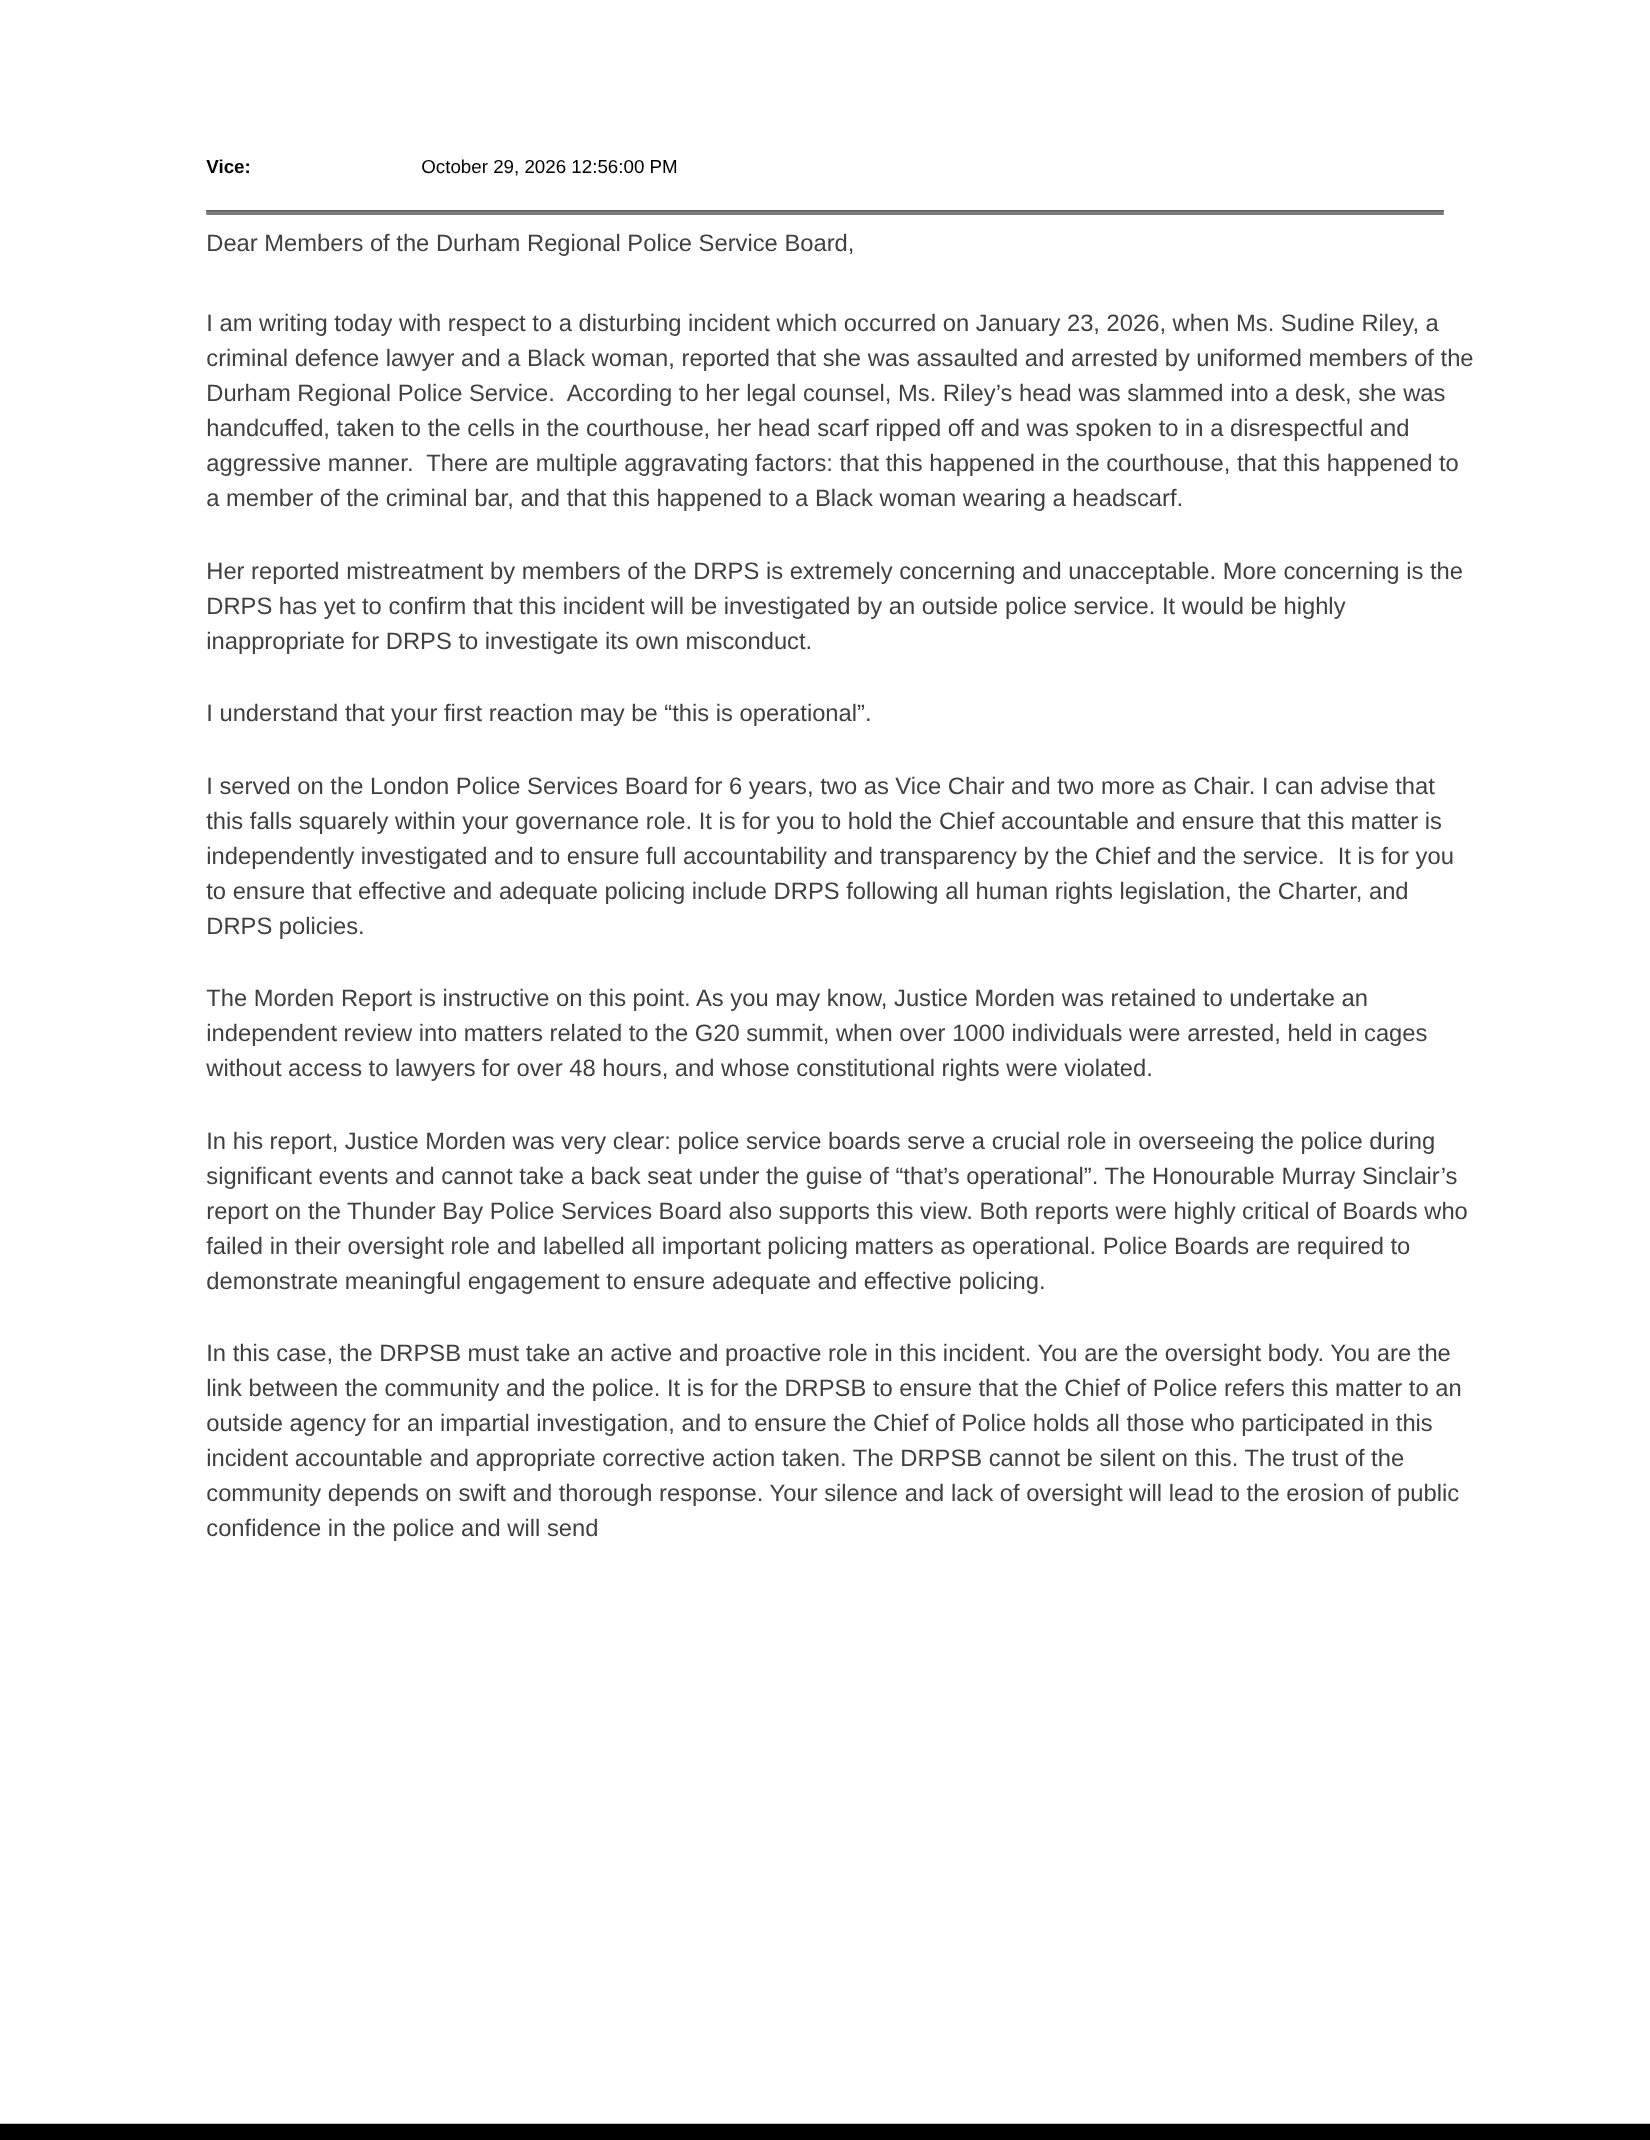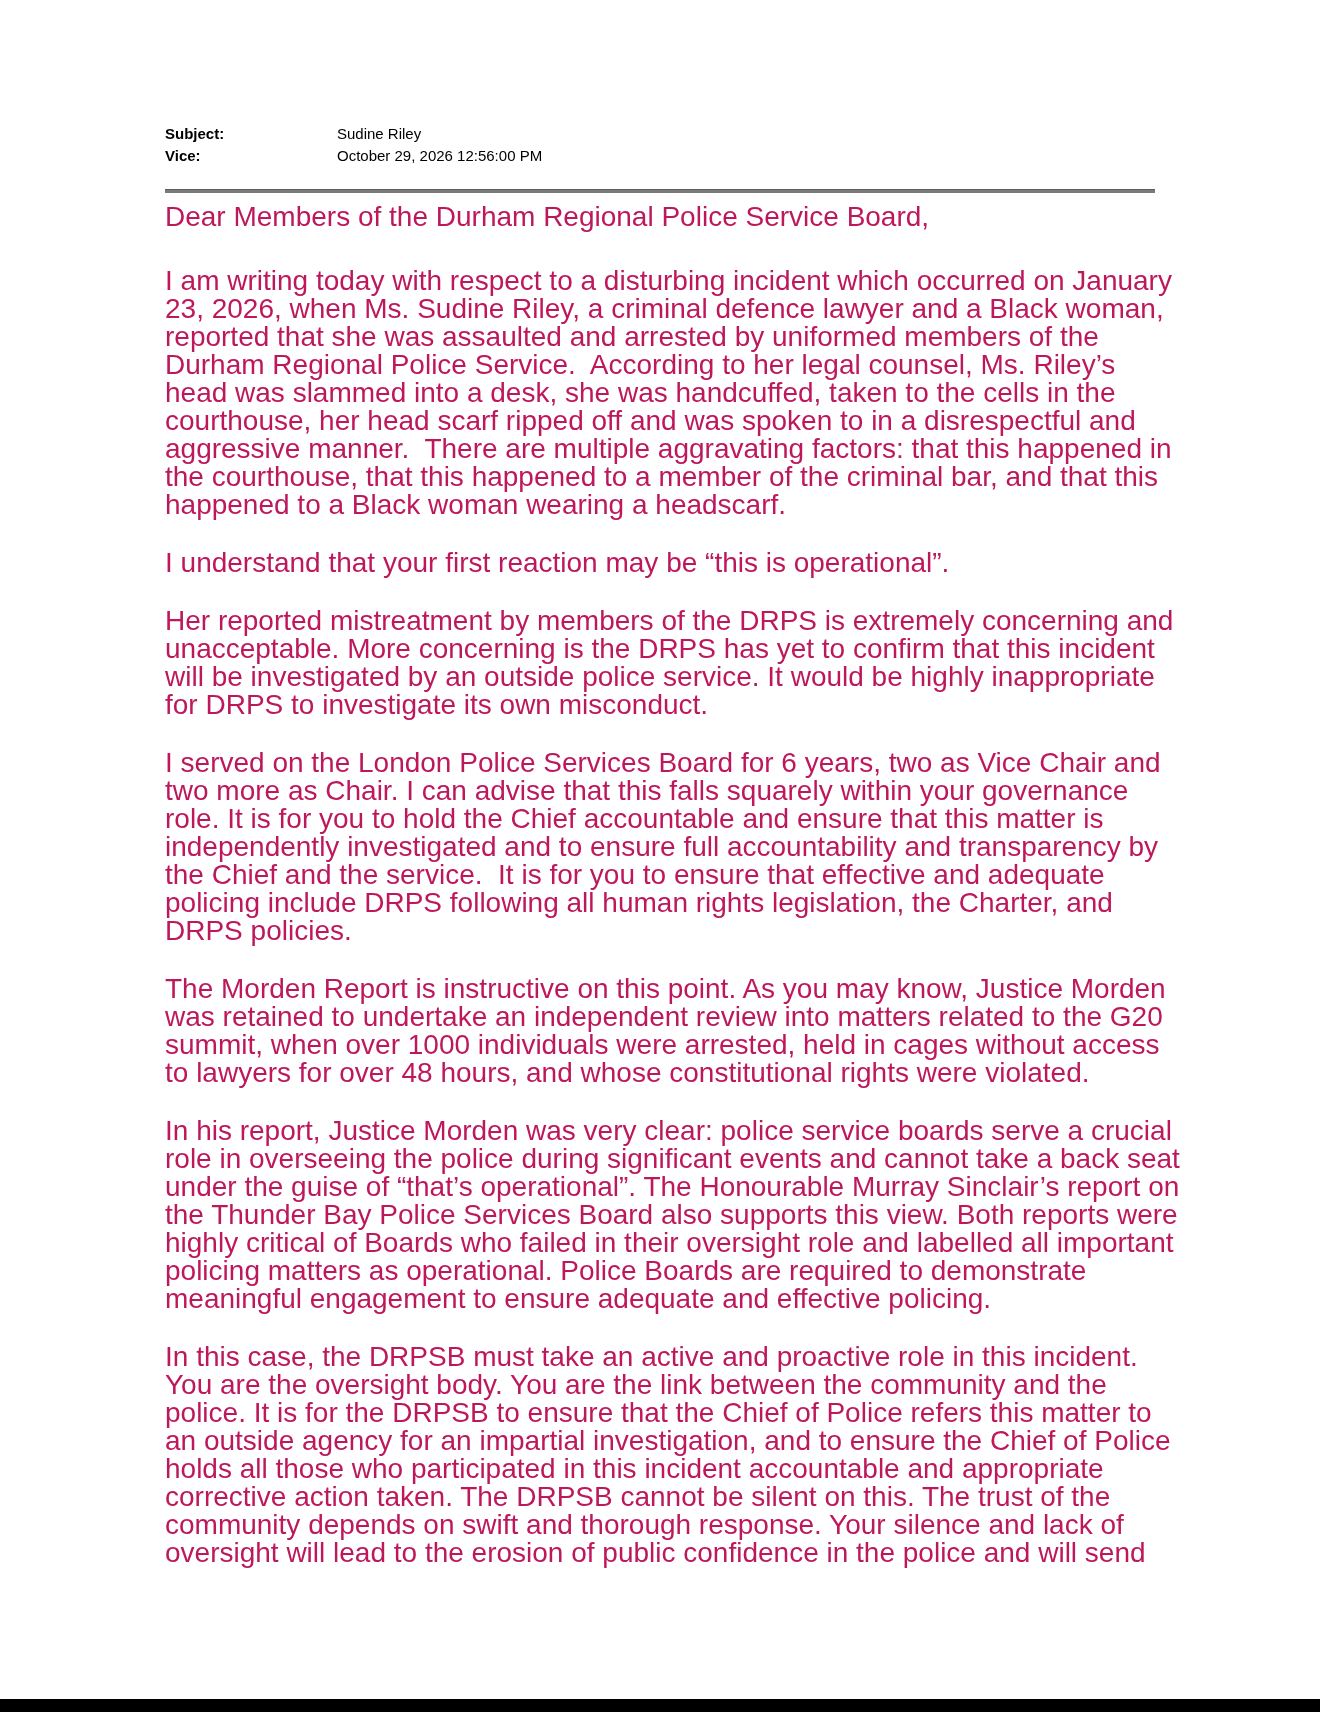--- a/index.html
+++ b/index.html
@@ -70,10 +70,6 @@
 
   <div class="email-header">
     <div class="hrow">
-      <span class="hlabel">Subject:</span>
-      <span class="hvalue">Sudine Riley</span>
-    </div>
-    <div class="hrow">
       <span class="hlabel">Vice:</span>
       <span class="hvalue">October 29, 2026 12:56:00 PM</span>
     </div>

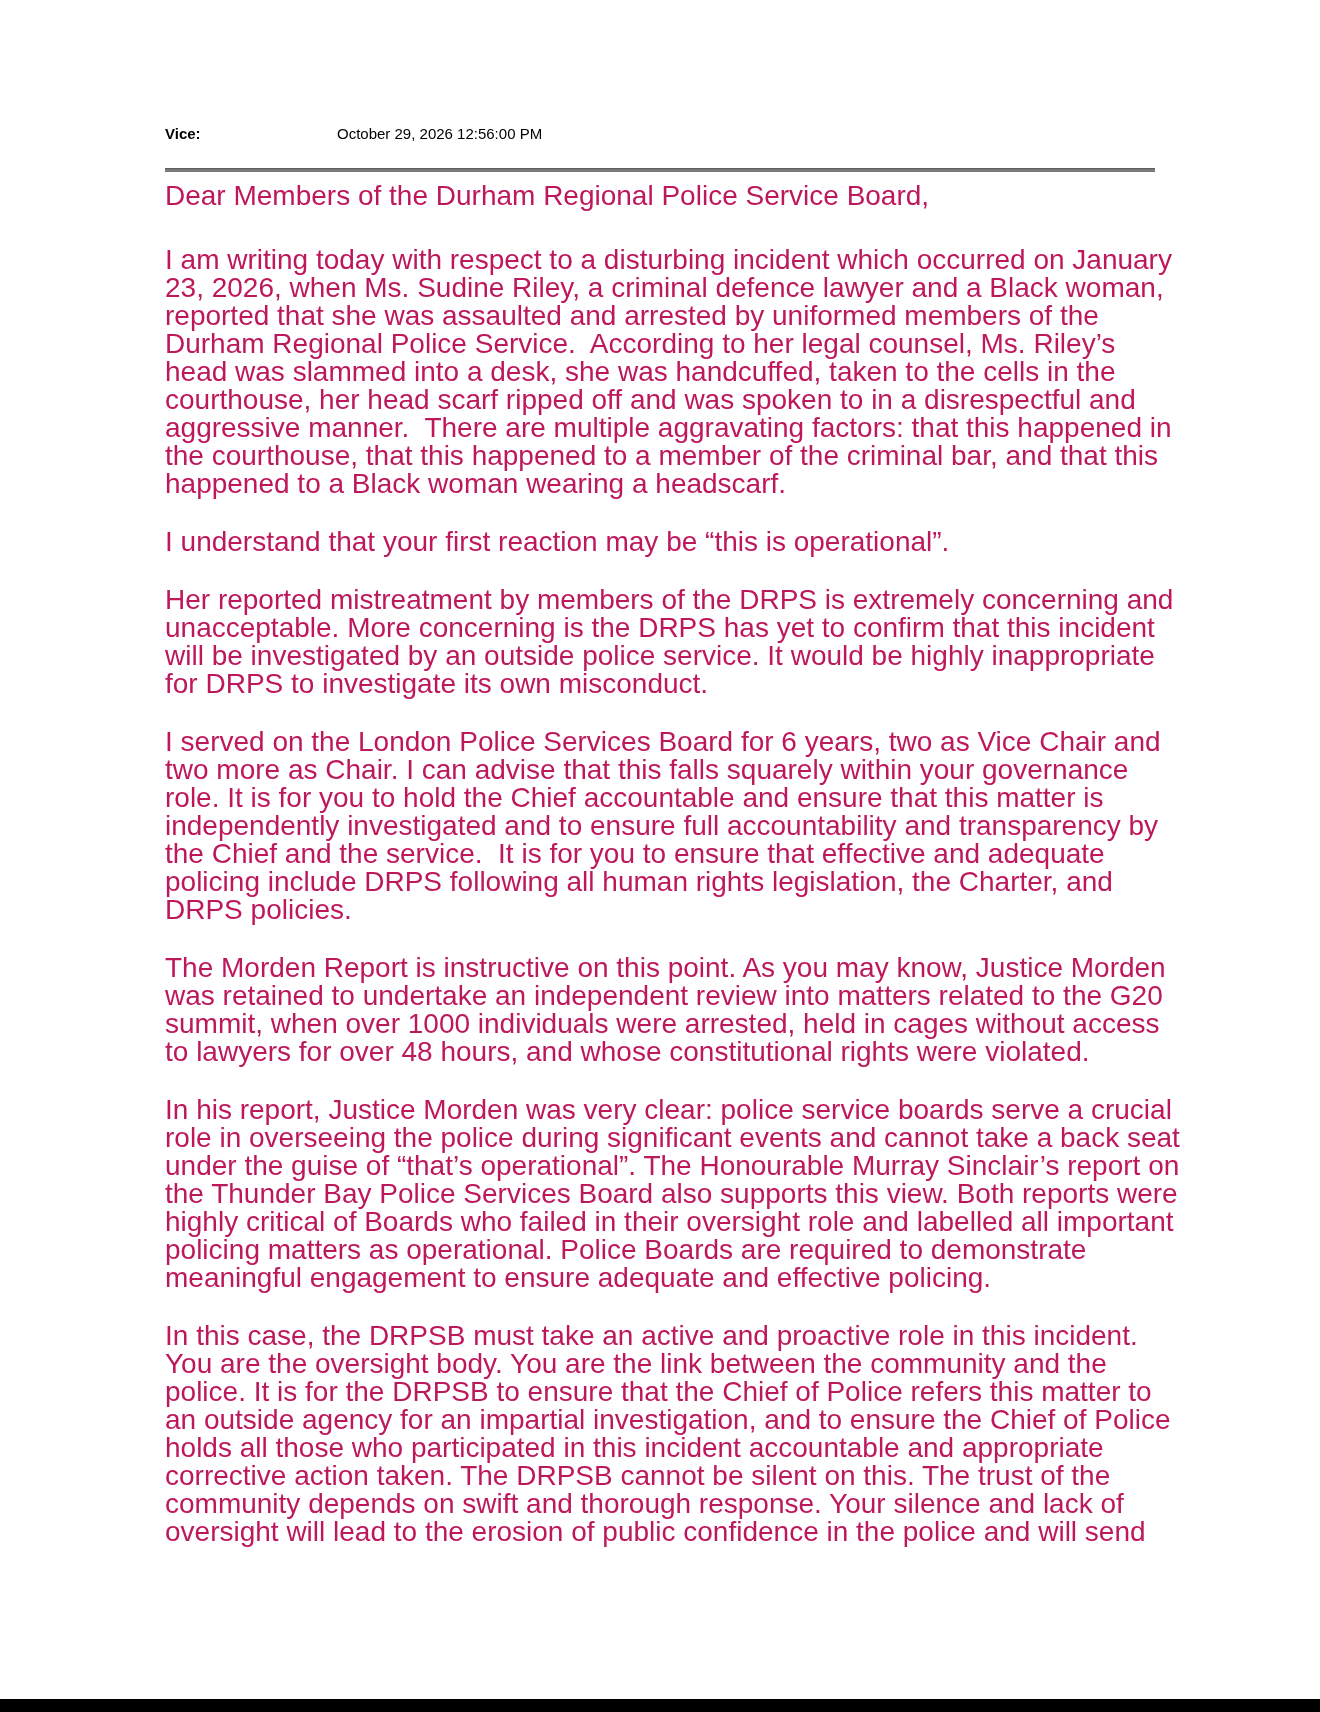--- a/index.html
+++ b/index.html
@@ -44,9 +44,9 @@
     box-sizing: border-box;
   }
   .letter {
-    font-size: 28px;
+    font-size: 19px;
     line-height: 28px;
-    color: #be185d;
+    color: #404040;
   }
   .letter p {
     margin: 30px 0 0 0;

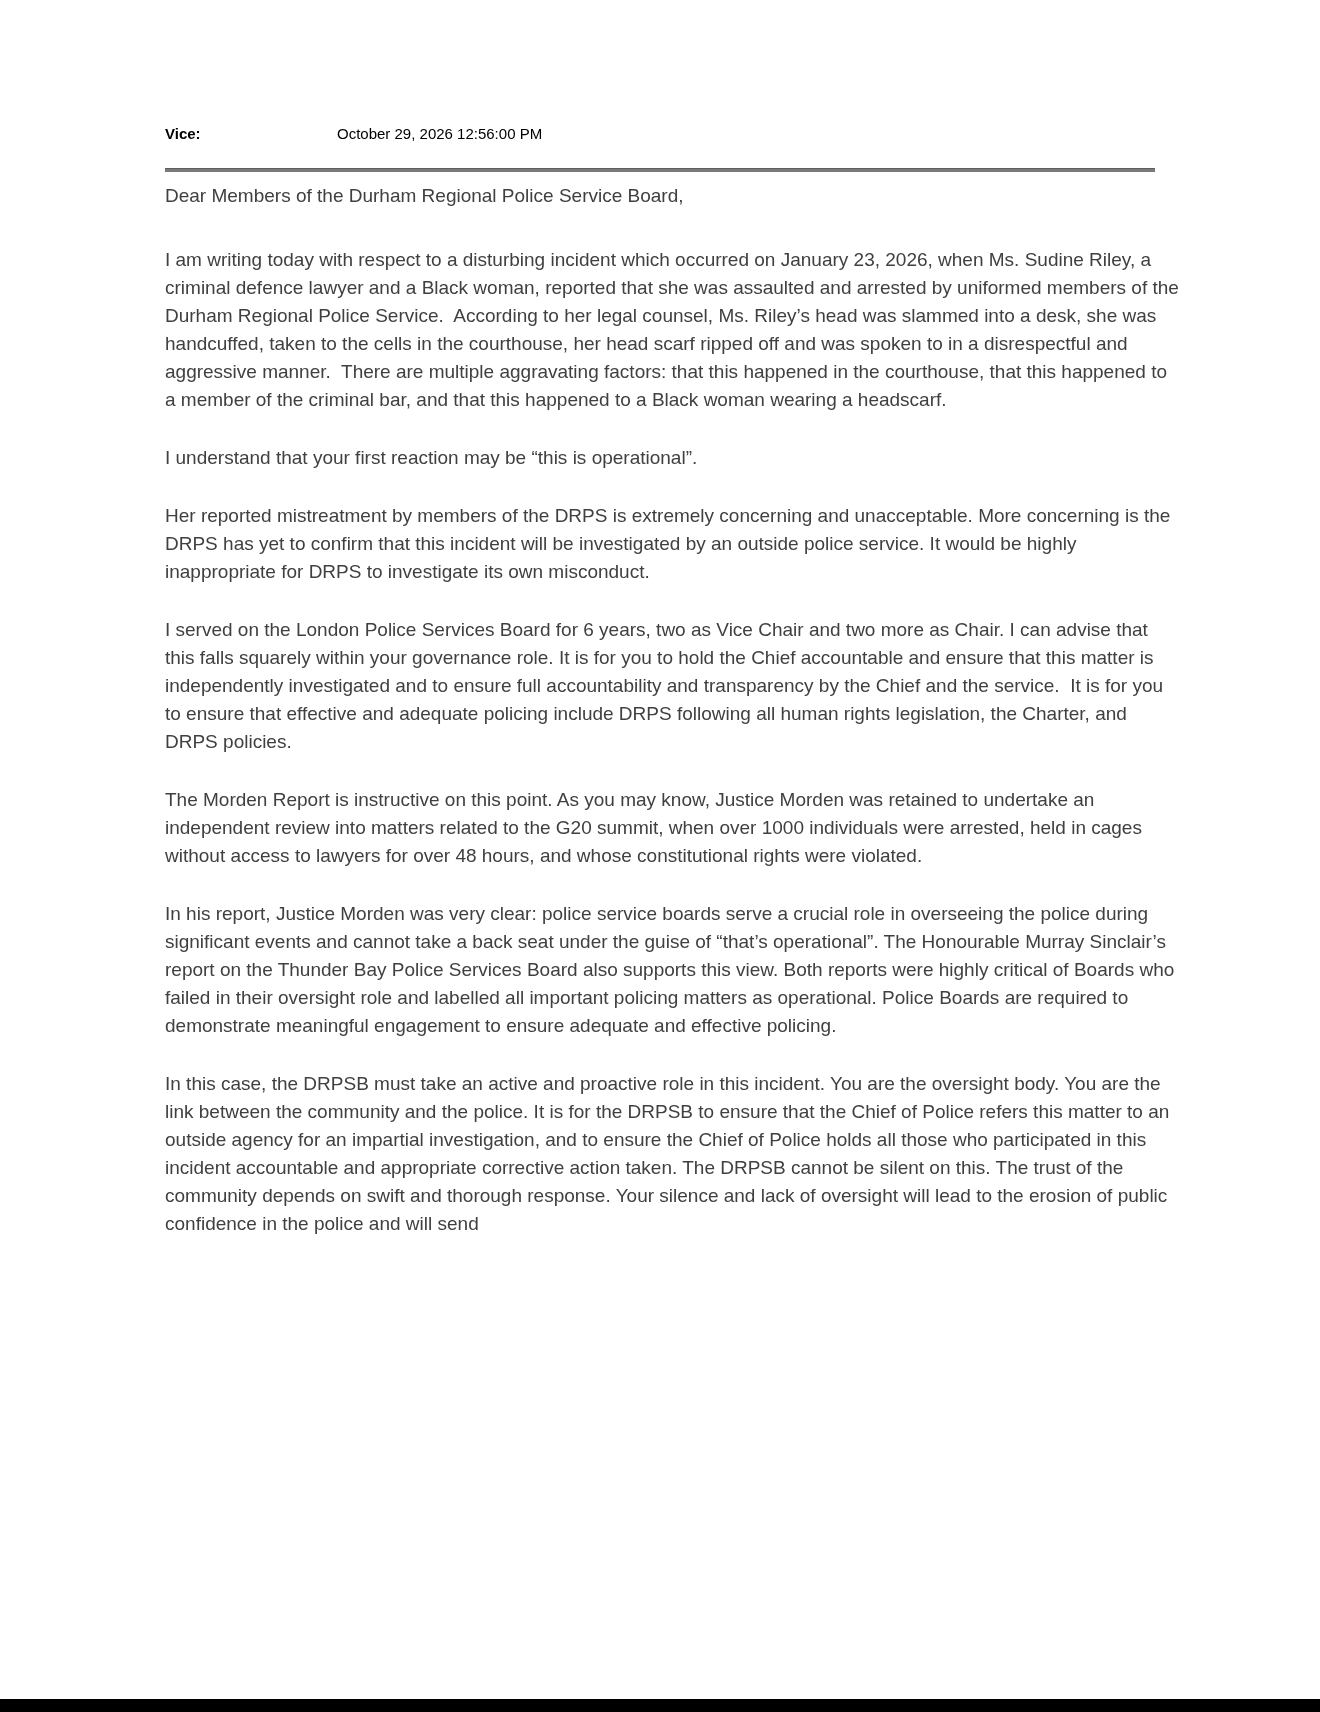--- a/index.html
+++ b/index.html
@@ -80,8 +80,8 @@
   <div class="letter">
     <p class="salutation">Dear Members of the Durham Regional Police Service Board,</p>
     <p class="first-para">I am writing today with respect to a disturbing incident which occurred on January 23, 2026, when Ms. Sudine Riley, a criminal defence lawyer and a Black woman, reported that she was assaulted and arrested by uniformed members of the Durham Regional Police Service.  According to her legal counsel, Ms. Riley’s head was slammed into a desk, she was handcuffed, taken to the cells in the courthouse, her head scarf ripped off and was spoken to in a disrespectful and aggressive manner.  There are multiple aggravating factors: that this happened in the courthouse, that this happened to a member of the criminal bar, and that this happened to a Black woman wearing a headscarf.</p>
+    <p>Her reported mistreatment by members of the DRPS is extremely concerning and unacceptable. More concerning is the DRPS has yet to confirm that this incident will be investigated by an outside police service. It would be highly inappropriate for DRPS to investigate its own misconduct.</p>
     <p>I understand that your first reaction may be “this is operational”.</p>
-    <p>Her reported mistreatment by members of the DRPS is extremely concerning and unacceptable. More concerning is the DRPS has yet to confirm that this incident will be investigated by an outside police service. It would be highly inappropriate for DRPS to investigate its own misconduct.</p>
     <p>I served on the London Police Services Board for 6 years, two as Vice Chair and two more as Chair. I can advise that this falls squarely within your governance role. It is for you to hold the Chief accountable and ensure that this matter is independently investigated and to ensure full accountability and transparency by the Chief and the service.  It is for you to ensure that effective and adequate policing include DRPS following all human rights legislation, the Charter, and DRPS policies.</p>
     <p>The Morden Report is instructive on this point. As you may know, Justice Morden was retained to undertake an independent review into matters related to the G20 summit, when over 1000 individuals were arrested, held in cages without access to lawyers for over 48 hours, and whose constitutional rights were violated.</p>
     <p>In his report, Justice Morden was very clear: police service boards serve a crucial role in overseeing the police during significant events and cannot take a back seat under the guise of “that’s operational”. The Honourable Murray Sinclair’s report on the Thunder Bay Police Services Board also supports this view. Both reports were highly critical of Boards who failed in their oversight role and labelled all important policing matters as operational. Police Boards are required to demonstrate meaningful engagement to ensure adequate and effective policing.</p>

